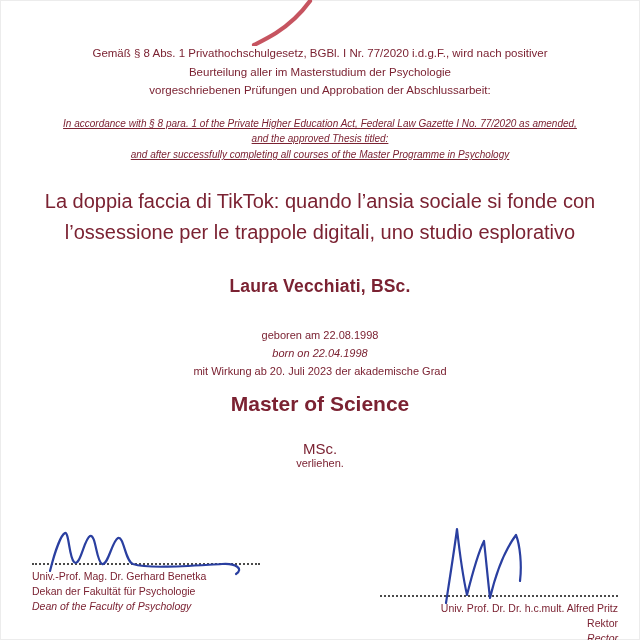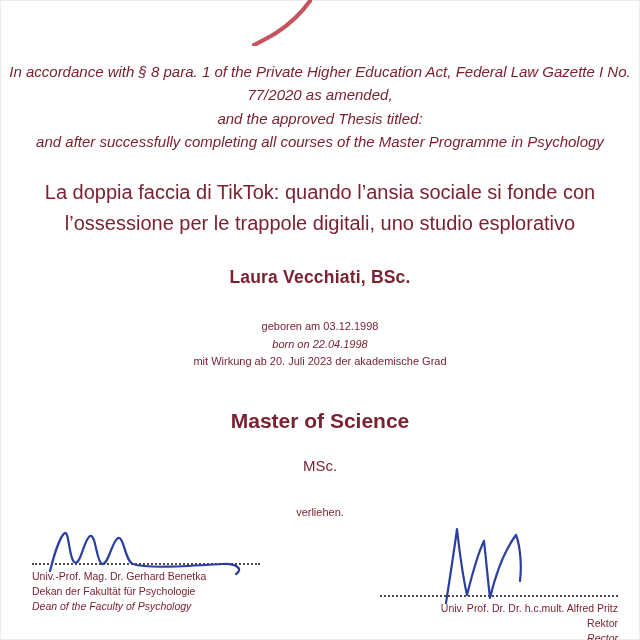--- a/index.html
+++ b/index.html
@@ -55,6 +55,11 @@
 
   <div class="content">
 
+    <div class="small legal-de">
+      <div>Gemäß § 8 Abs. 1 Privathochschulgesetz, BGBl. I Nr. 77/2020 i.d.g.F., wird nach positiver</div>
+      <div>Beurteilung aller im Masterstudium der Psychologie</div>
+      <div>vorgeschriebenen Prüfungen und Approbation der Abschlussarbeit:</div>
+    </div>
 
     <div class="legal-en italic">
       <div>In accordance with § 8 para. 1 of the Private Higher Education Act, Federal Law Gazette I No. 77/2020 as amended,</div>

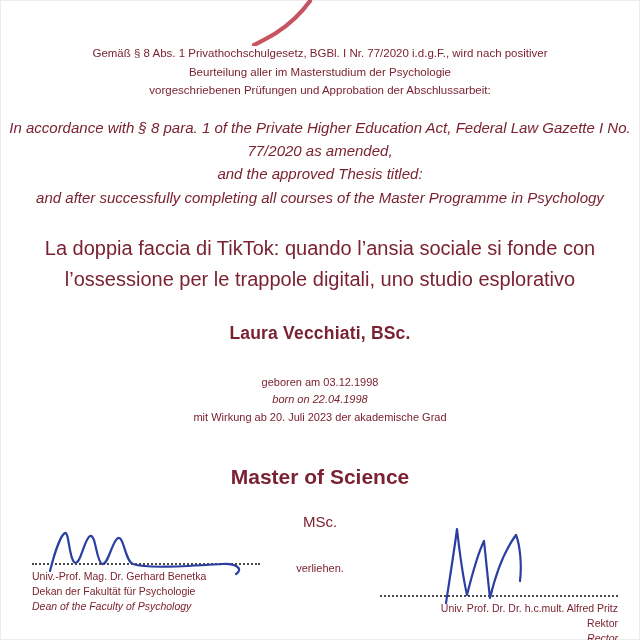--- a/index.html
+++ b/index.html
@@ -16,7 +16,7 @@
   .content{padding-top:44px;text-align:center;}
   .small{font-size:11.5px;line-height:1.62;}
   .italic{font-style:italic;}
-  .legal-en{font-size:15px;line-height:1.55;margin-top:16px;}
+  .legal-en{font-size:10px;line-height:1.55;margin-top:16px;text-decoration:underline;}
   .legal-de{margin:0 20px;}
   .thesis{
     font-size:20px;line-height:1.55;

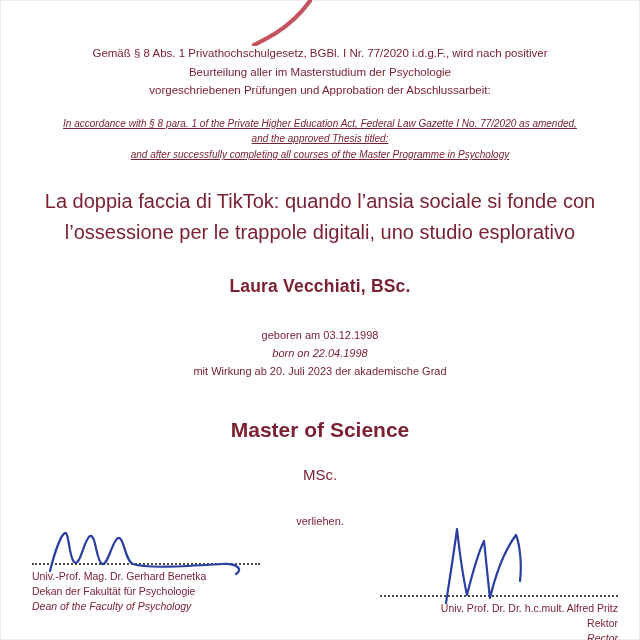--- a/index.html
+++ b/index.html
@@ -72,7 +72,7 @@
     <div class="grad-name">Laura Vecchiati, BSc.</div>
 
     <div class="born">
-      <div>geboren am 03.12.1998</div>
+      <div>geboren am 22.08.1998</div>
       <div class="italic">born on 22.04.1998</div>
     </div>
 

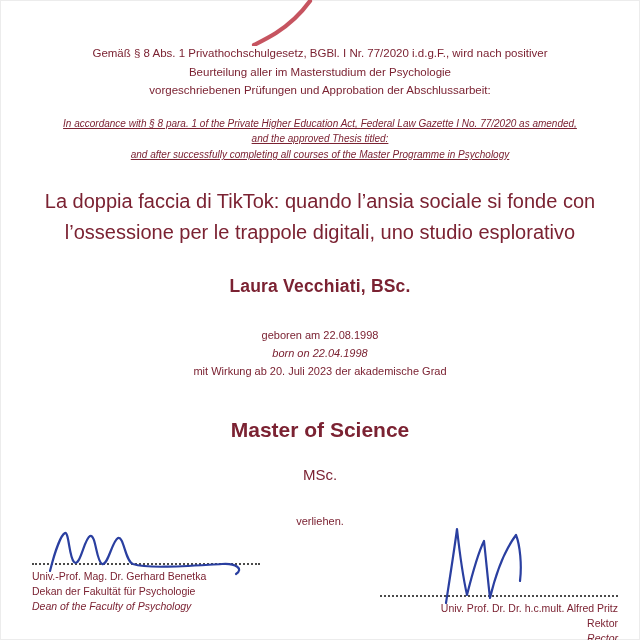--- a/index.html
+++ b/index.html
@@ -25,7 +25,7 @@
   .grad-name{font-size:17.5px;font-weight:bold;margin-top:28px;letter-spacing:.2px;}
   .born{margin-top:30px;font-size:11px;line-height:1.6;}
   .award{font-size:11px;line-height:1.6;}
-  .degree{font-size:21px;font-weight:bold;margin-top:38px;}
+  .degree{font-size:21px;font-weight:bold;margin-top:12px;}
   .msc{font-size:15px;margin-top:24px;}
   .conferred{font-size:11px;margin-top:32px;}
   .signatures{

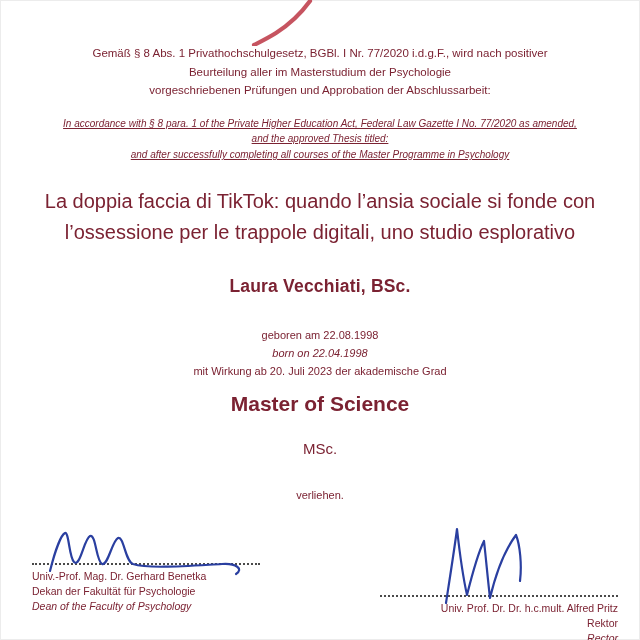--- a/index.html
+++ b/index.html
@@ -27,7 +27,7 @@
   .award{font-size:11px;line-height:1.6;}
   .degree{font-size:21px;font-weight:bold;margin-top:12px;}
   .msc{font-size:15px;margin-top:24px;}
-  .conferred{font-size:11px;margin-top:32px;}
+  .conferred{font-size:11px;}
   .signatures{
     position:absolute;left:0;right:0;bottom:-6px;
     display:flex;justify-content:space-between;

